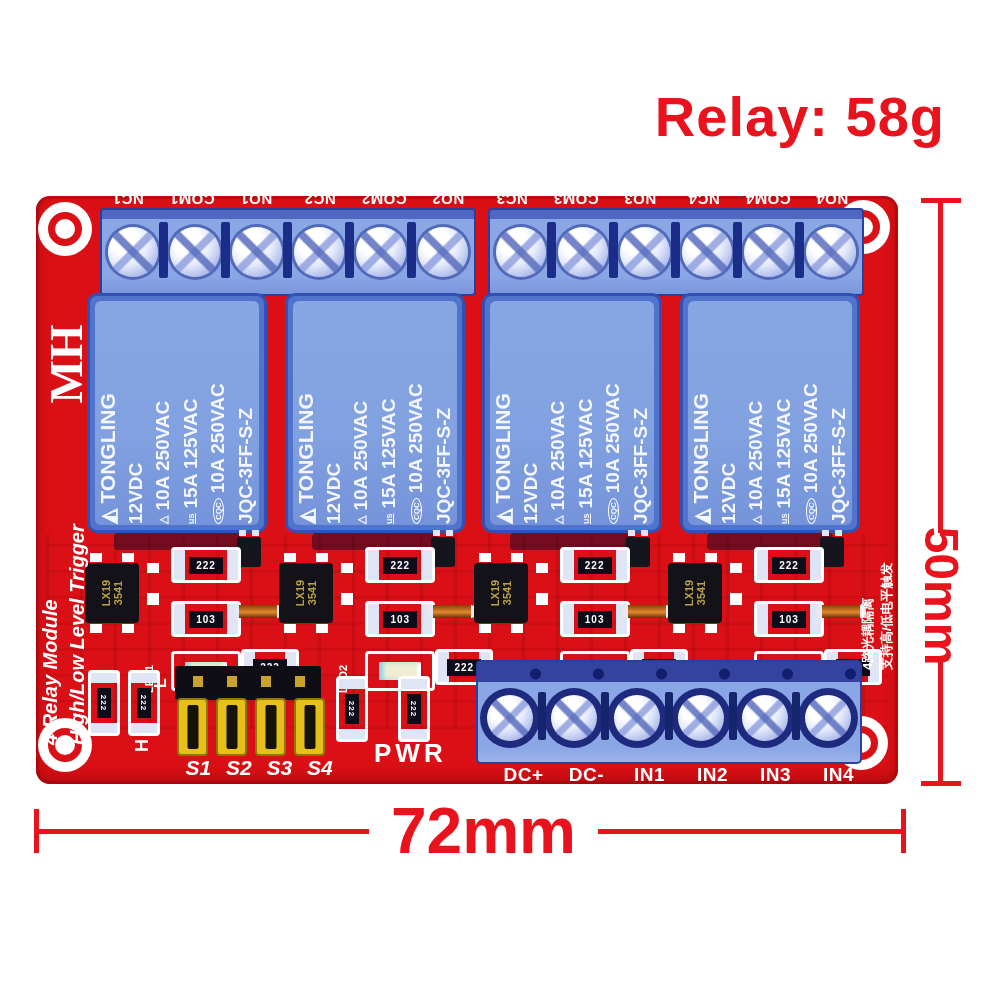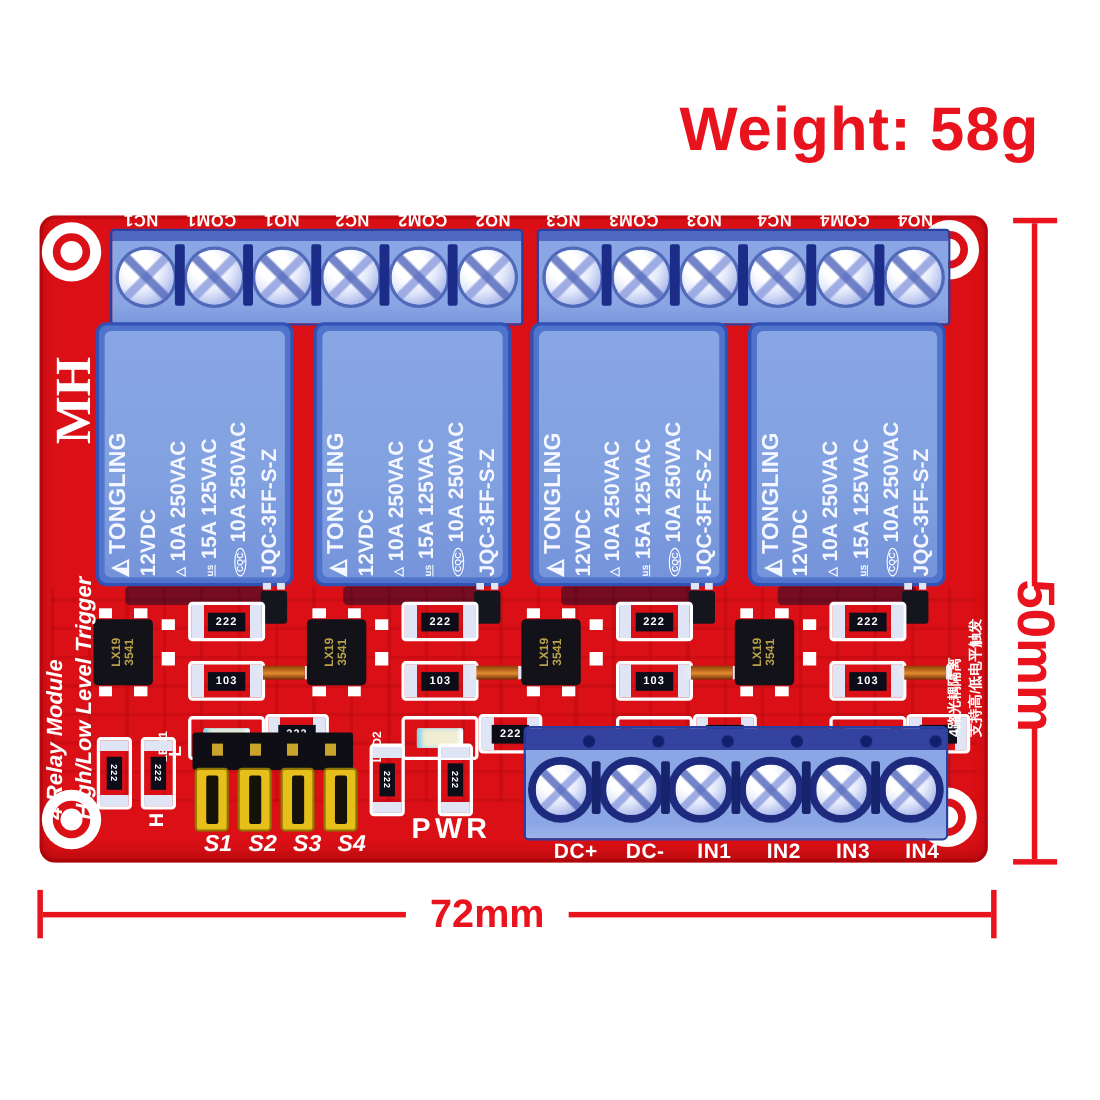--- a/index.html
+++ b/index.html
@@ -162,7 +162,7 @@
 
 <div class="scene">
 
-  <div class="weight">Weight: 58g</div>
+  <div class="weight">Relay: 58g</div>
 
   <div class="pcb">
 

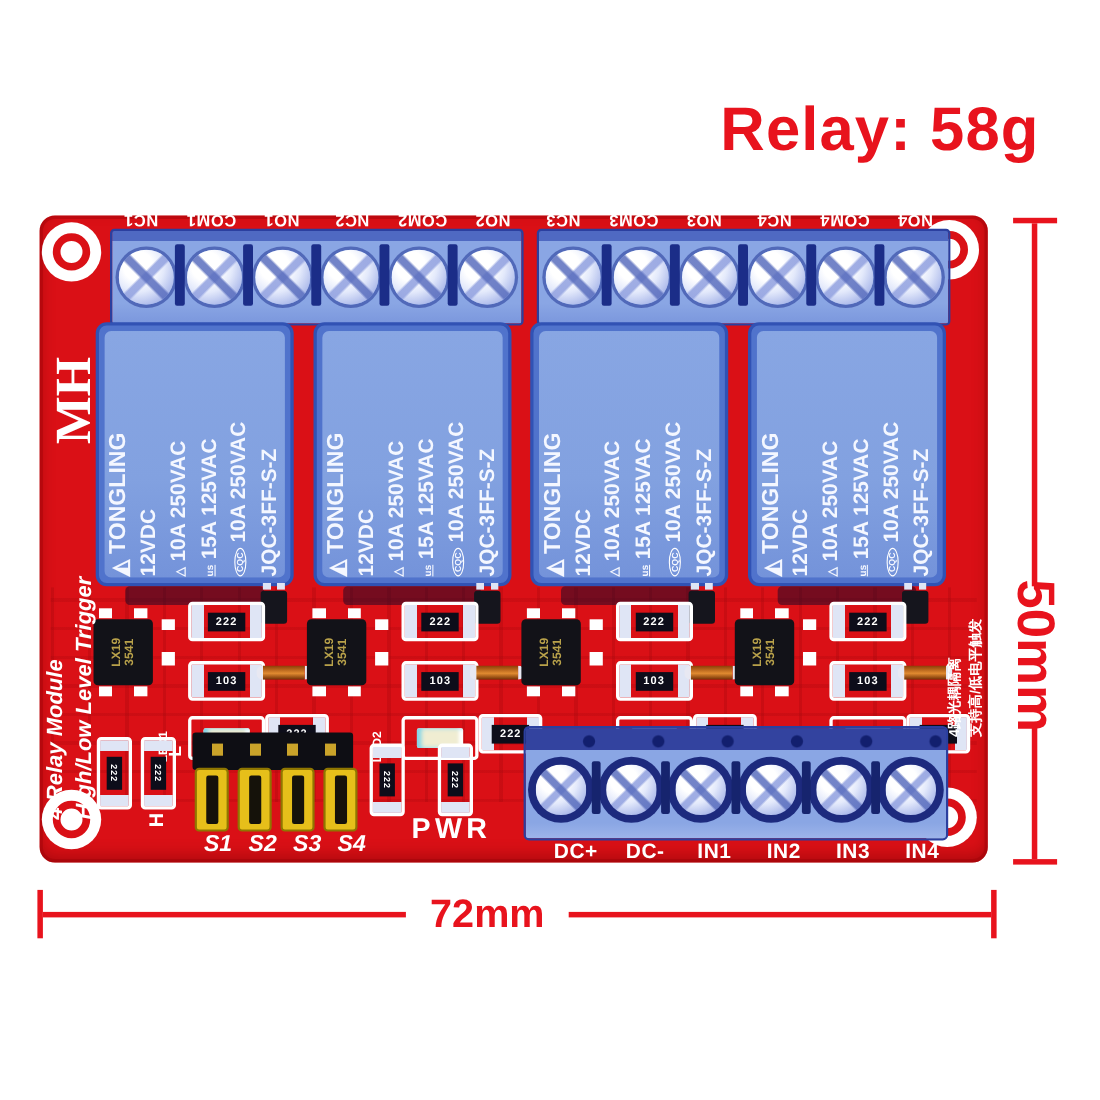--- a/index.html
+++ b/index.html
@@ -19,7 +19,7 @@
   .dim-h .seg{height:5px;background:var(--annotation-red,#e8131d);}
   .dim-h .seg.s1{flex:0 0 330px;}
   .dim-h .seg.s2{flex:1;}
-  .dim-h .lbl{font-size:36px;font-weight:bold;color:var(--annotation-red,#e8131d);margin:0 22px;white-space:nowrap;}
+  .dim-h .lbl{font-size:64px;font-weight:bold;color:var(--annotation-red,#e8131d);margin:0 22px;white-space:nowrap;}
 
   
   .pcb{position:absolute;left:36px;top:196px;width:862px;height:588px;

